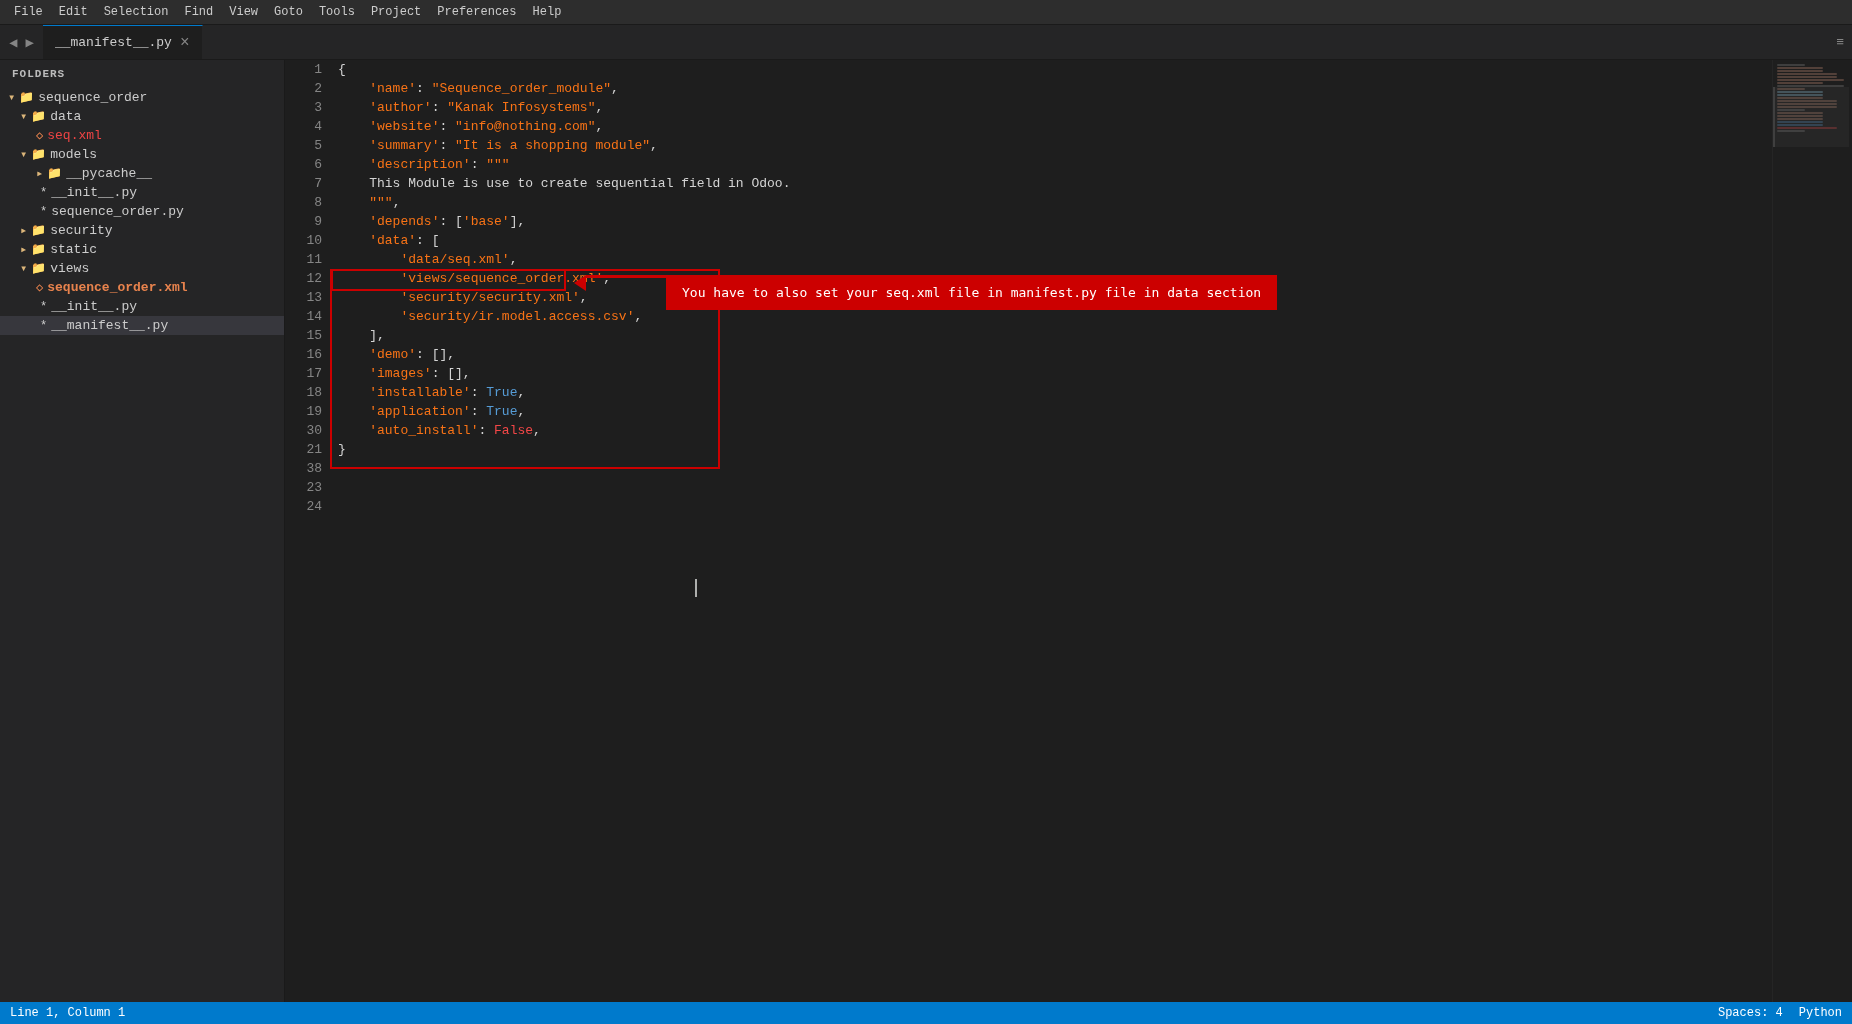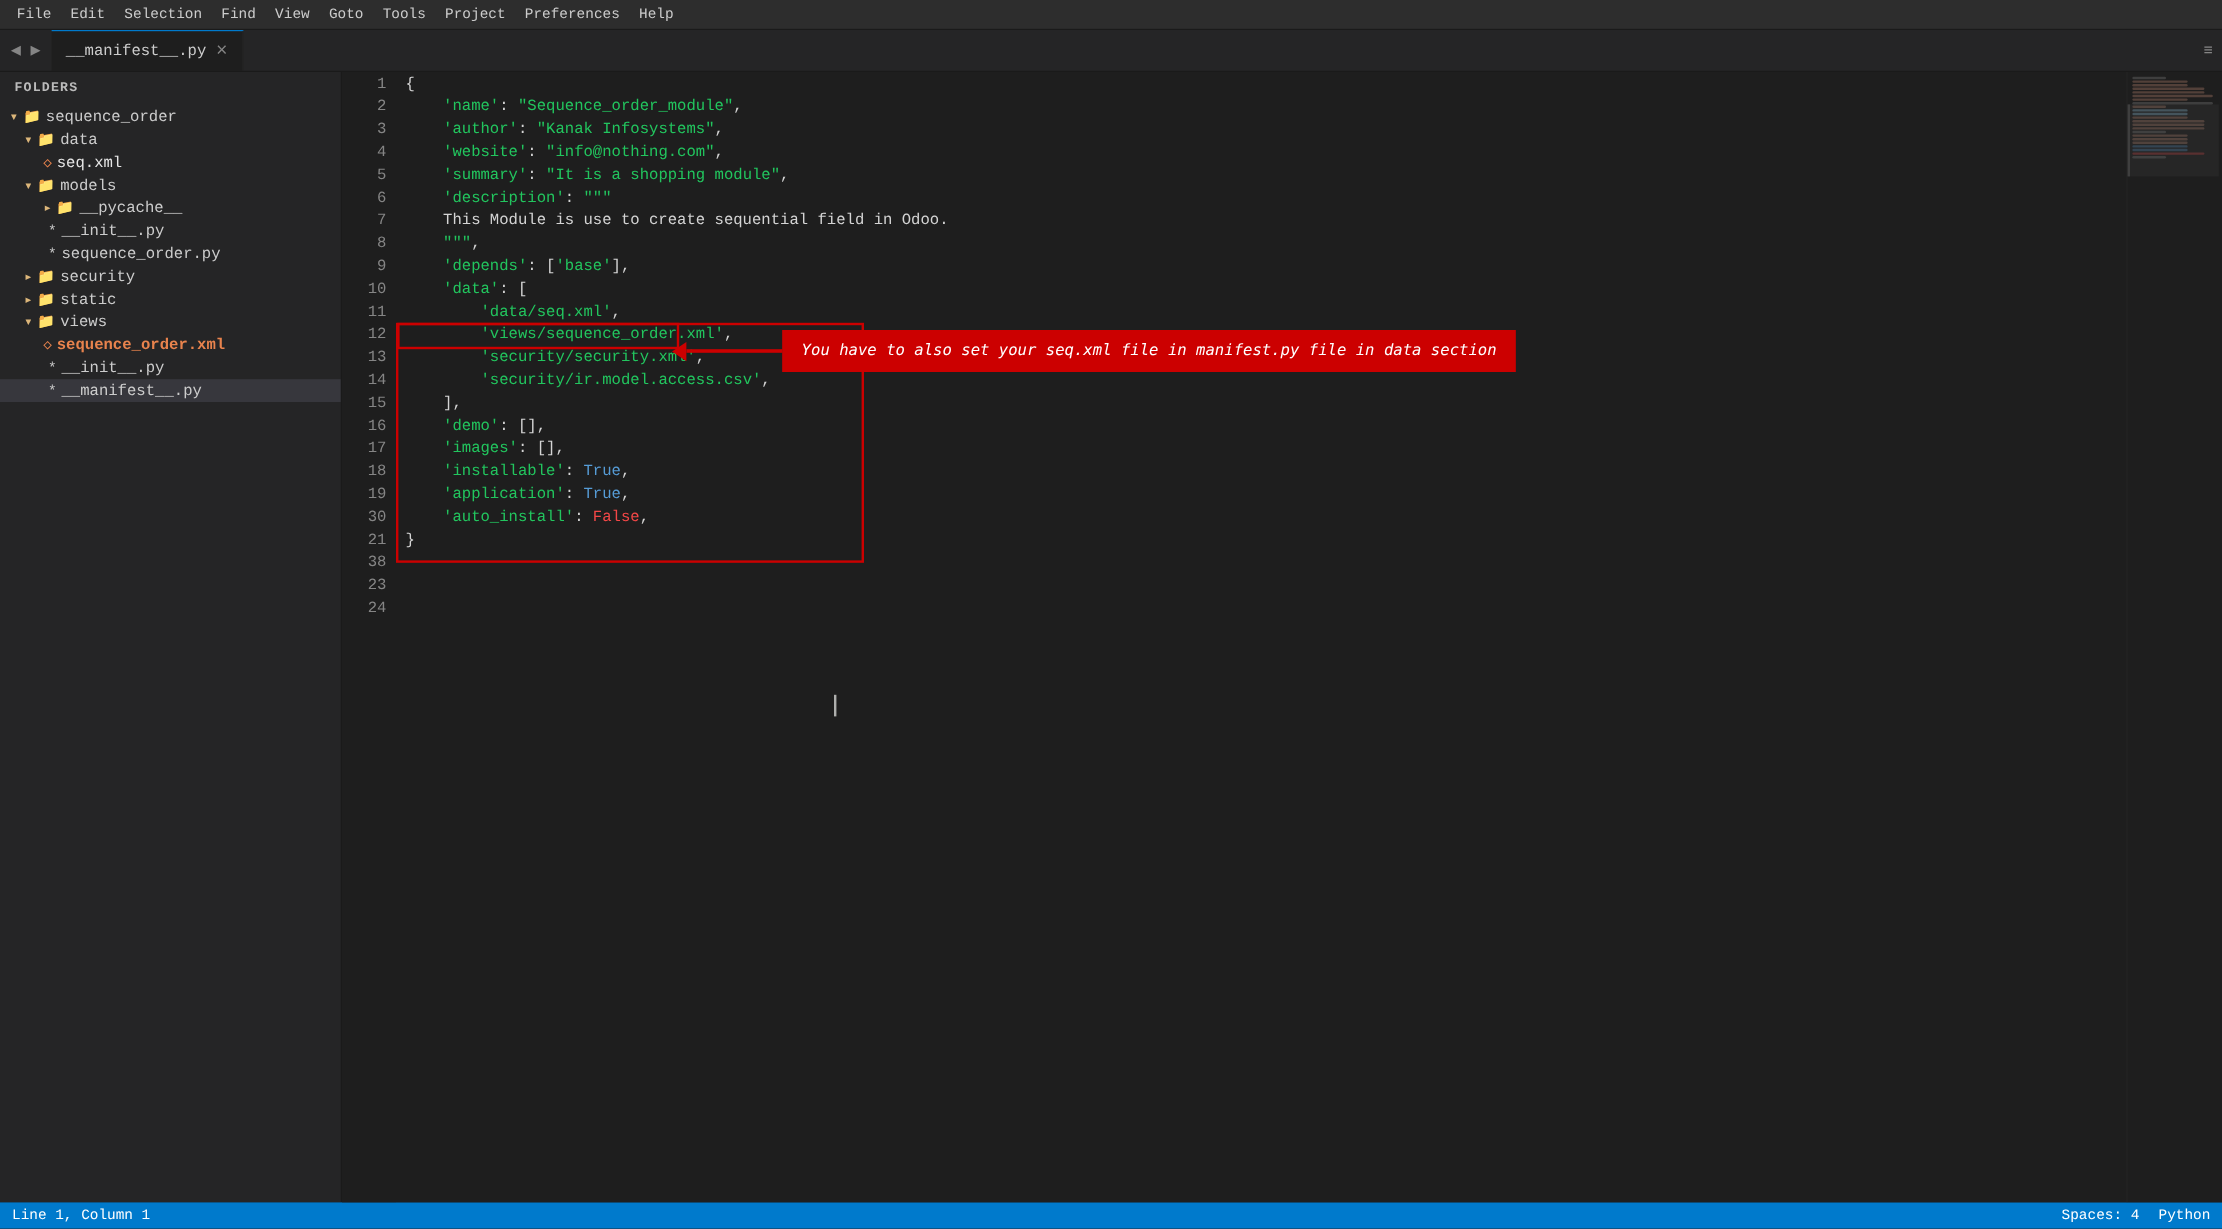--- a/index.html
+++ b/index.html
@@ -161,7 +161,7 @@
     }
 
     
-    .str { color: #22c55e; }
+    .str { color: #f97316; }
     .kw-true { color: #569cd6; }
     .kw-false { color: #f44747; }
     .bracket { color: #d4d4d4; }

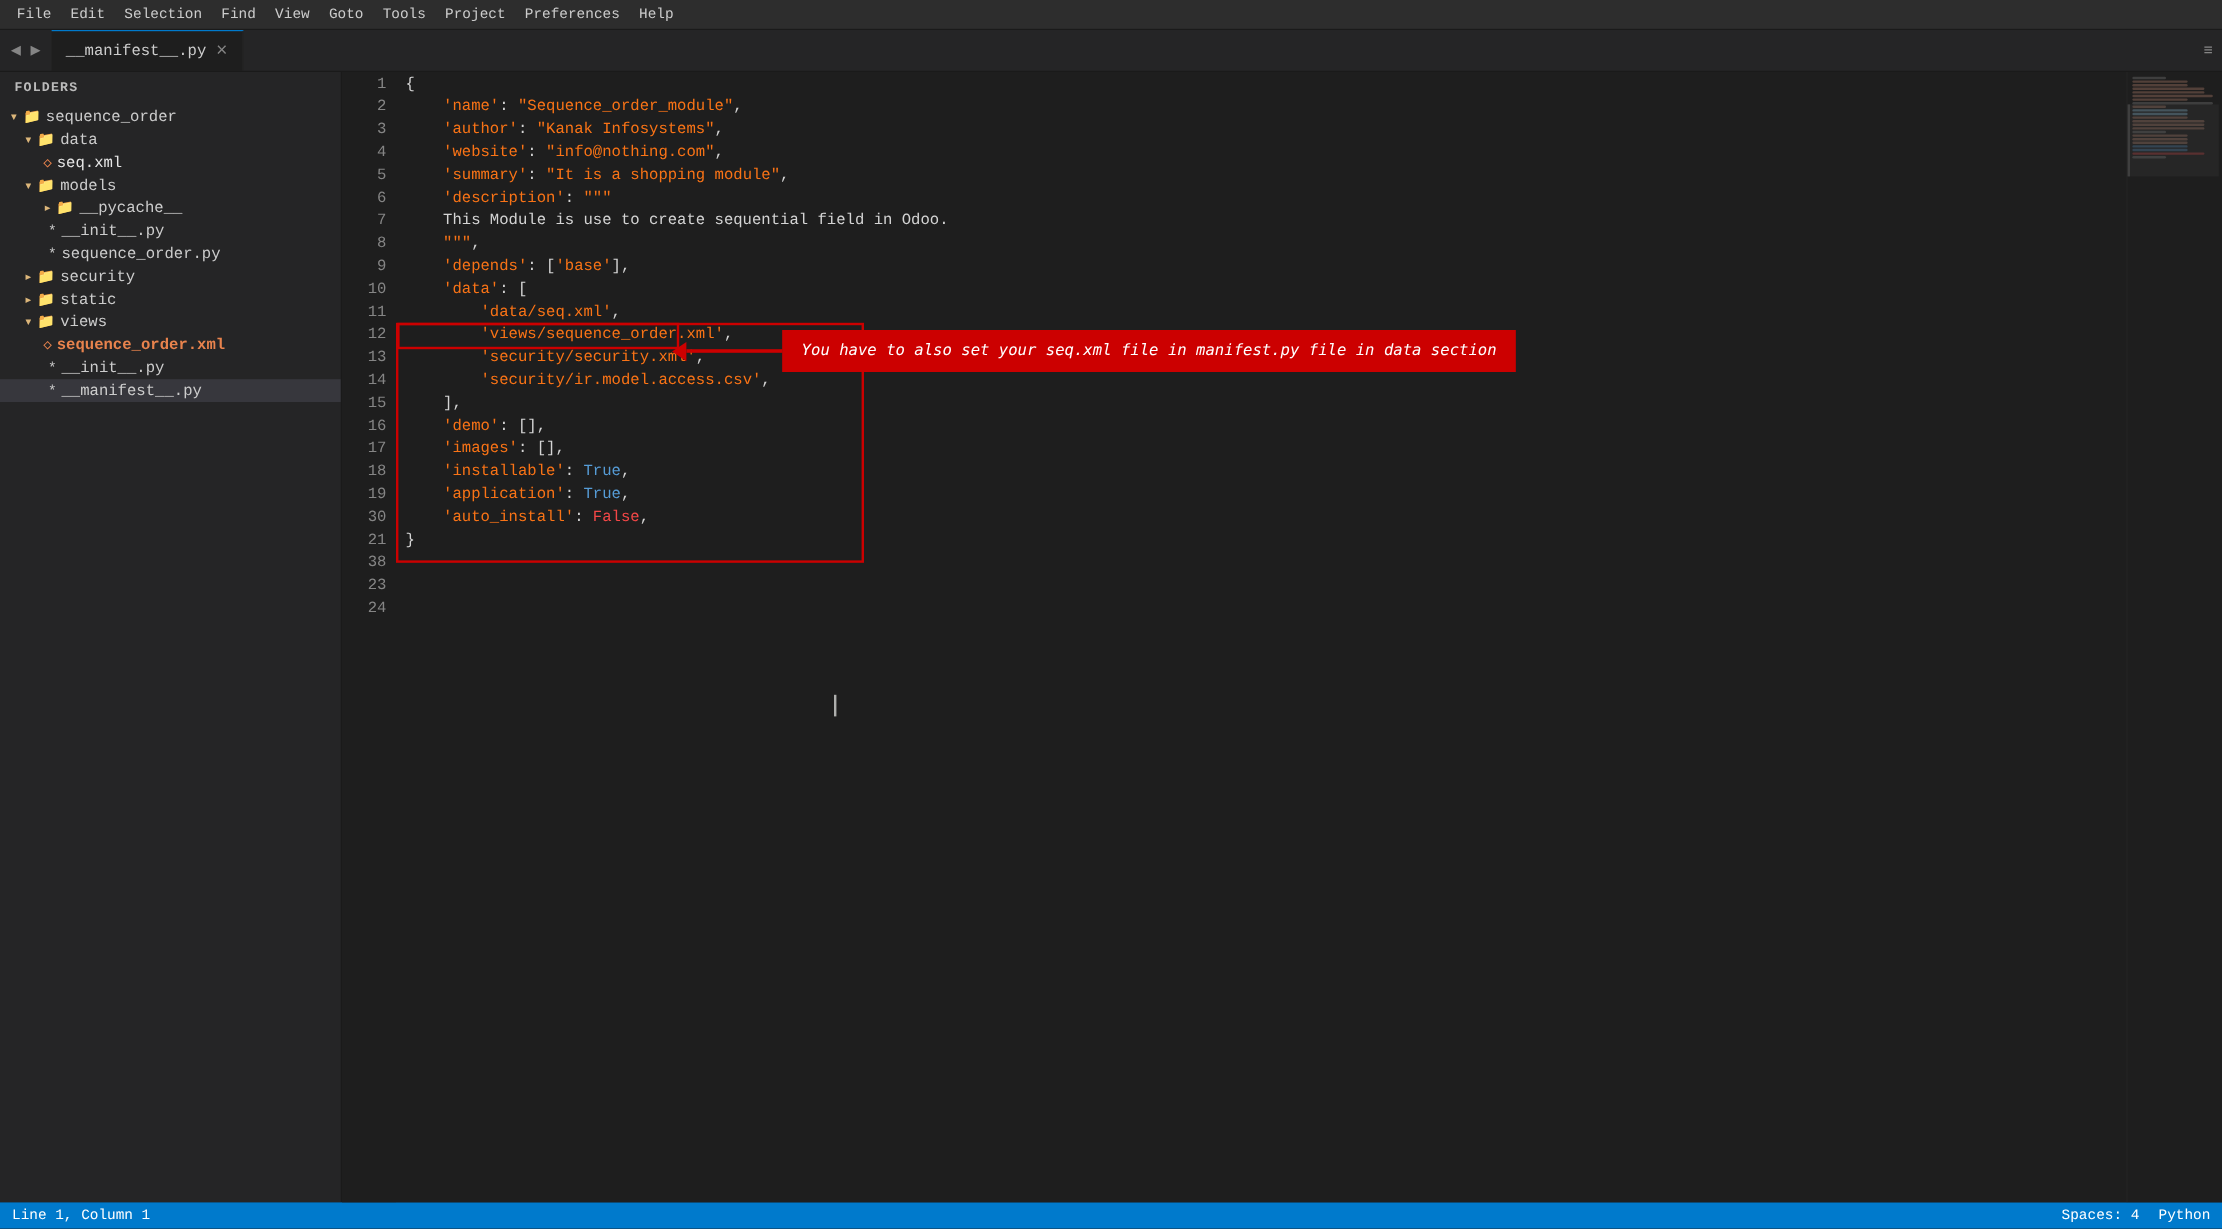--- a/index.html
+++ b/index.html
@@ -258,7 +258,7 @@
     <div class="tree-item">
       <span class="indent" style="width:36px"></span>
       <span class="icon" style="color:#e8834d;">◇</span>
-      <span style="color:#e5e5e5;"> seq.xml</span>
+      <span style="color:#ef4444;"> seq.xml</span>
     </div>
 
     <div class="tree-item">

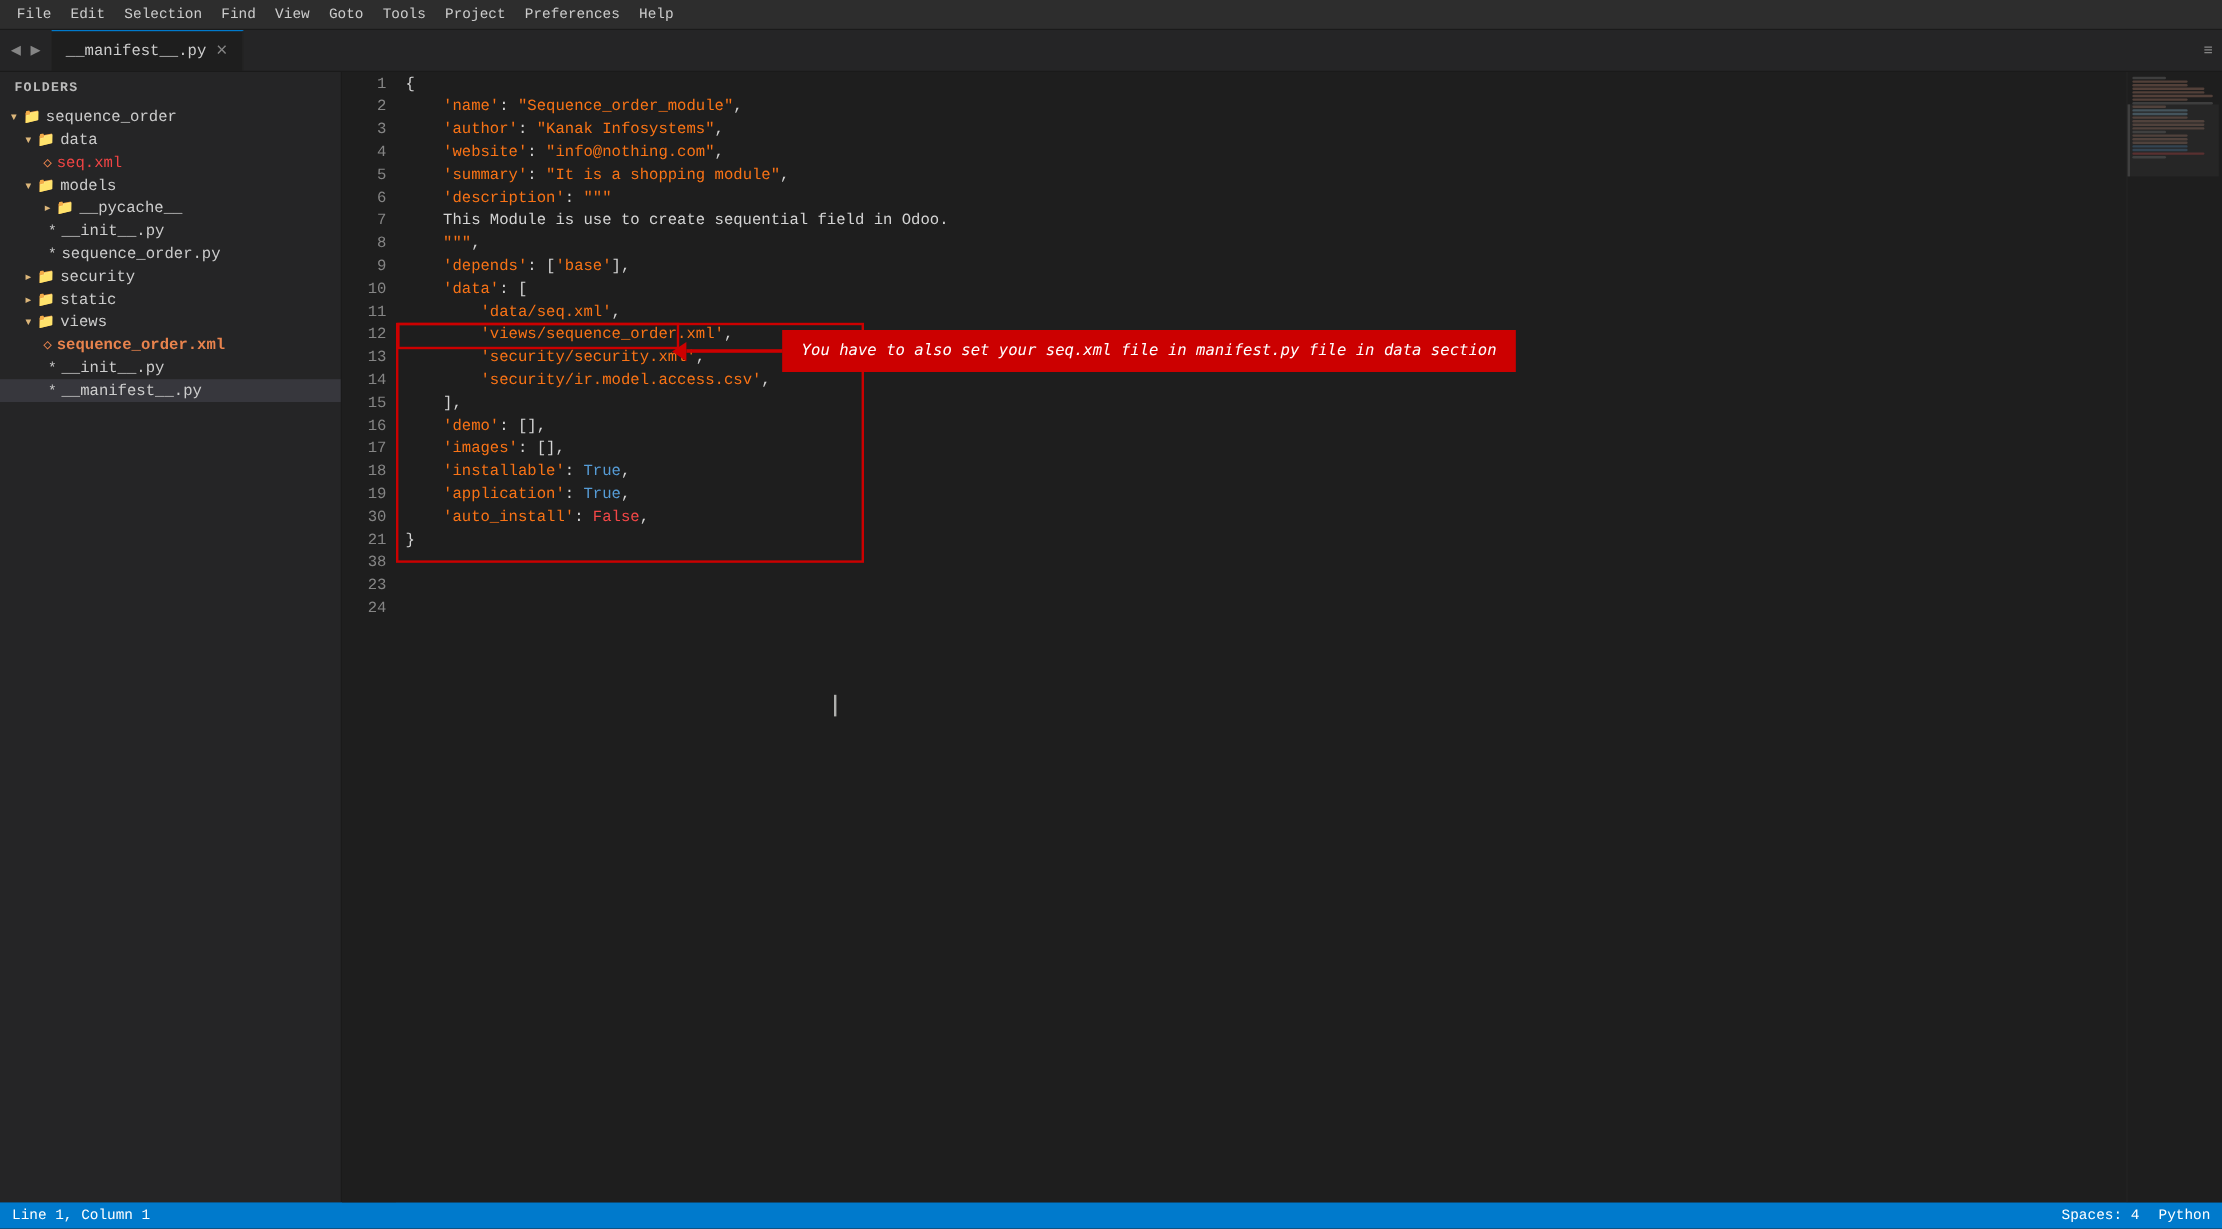--- a/index.html
+++ b/index.html
@@ -404,11 +404,10 @@
         <div style="
           position: absolute;
           top: 215px;
-          left: 230px;
+          left: 244px;
           display: flex;
-          align-items: center;
+          align-items: flex-start;
           pointer-events: none;
-          font-style: italic;
         ">
 
           <div style="

